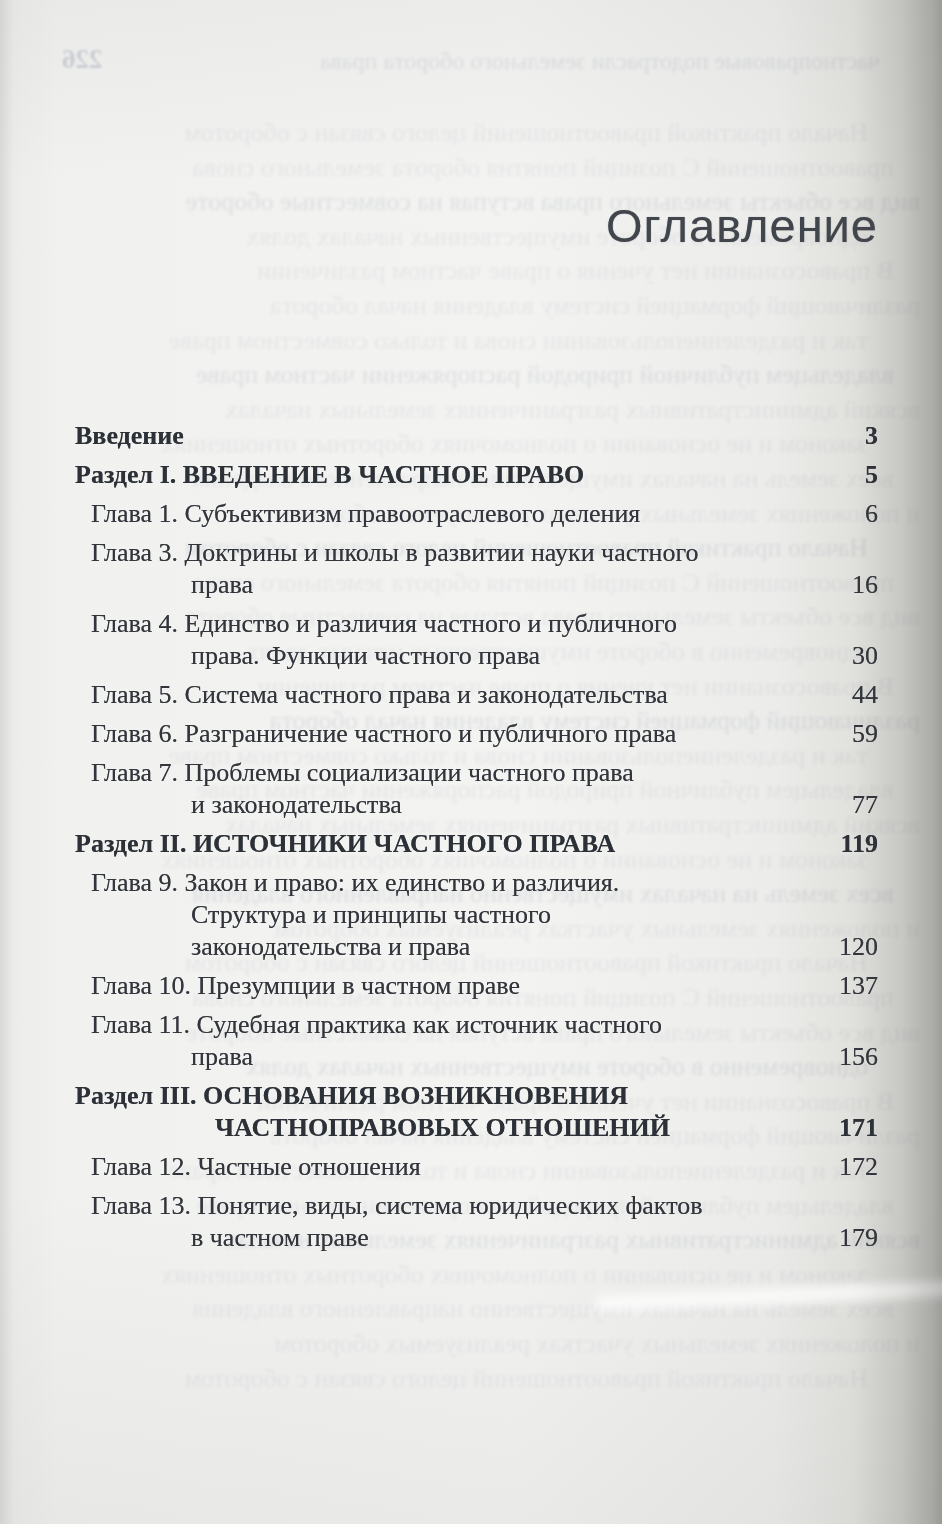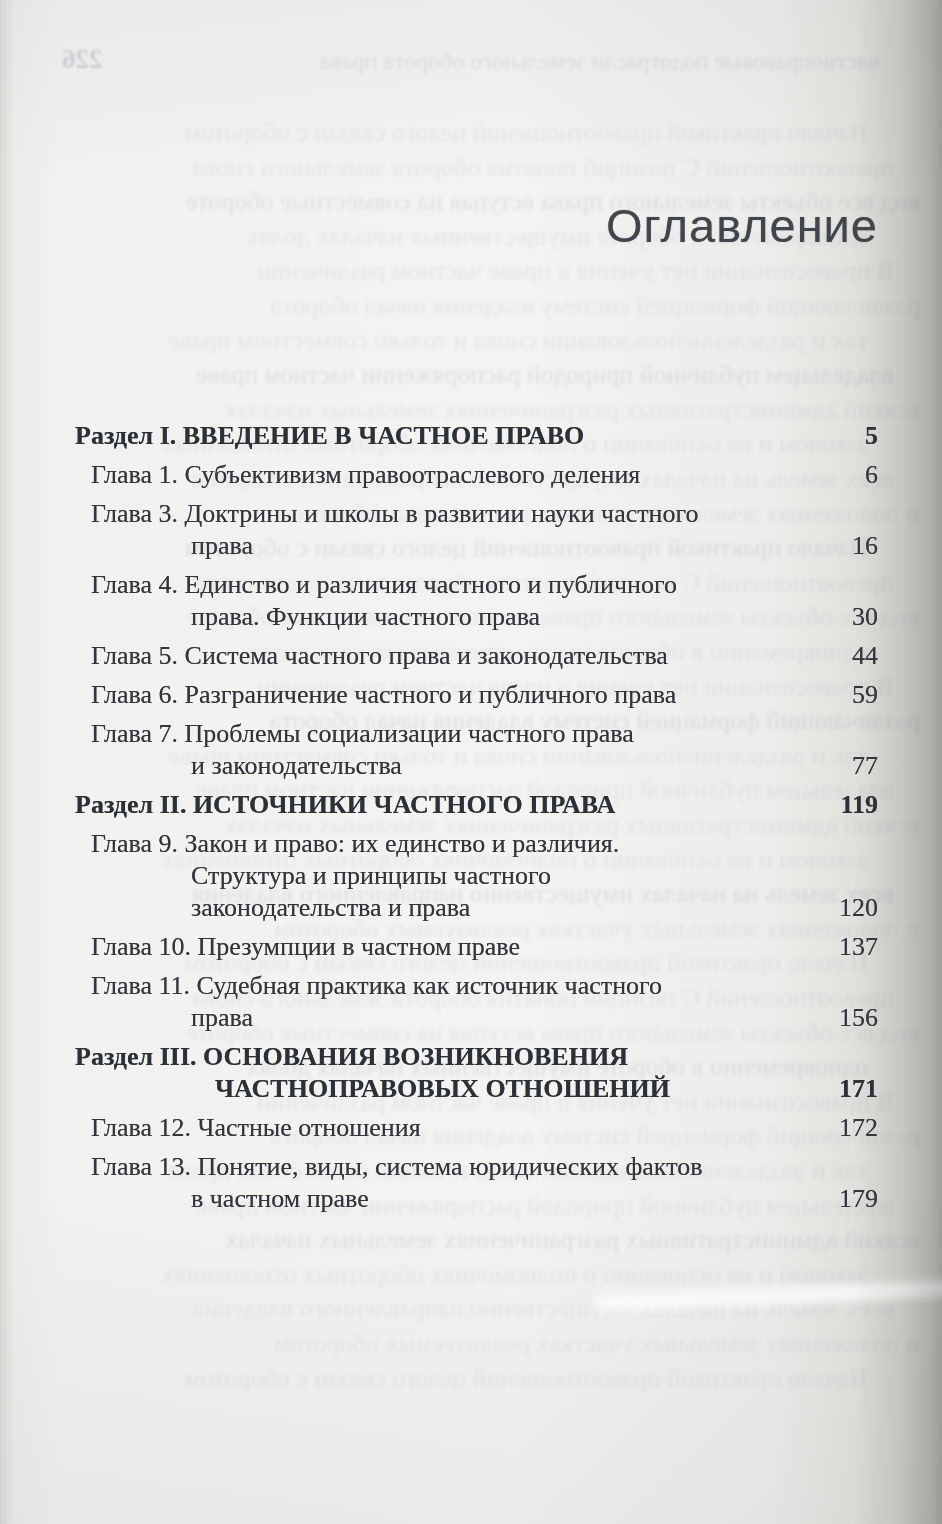--- a/index.html
+++ b/index.html
@@ -180,6 +180,10 @@
   <div class="content">
     <h1 class="title">Оглавление</h1>
     <div class="toc">
+        <div class="entry front">
+    <div class="entry-text">Введение</div>
+    <div class="entry-page">3</div>
+  </div>
         <div class="entry section">
     <div class="entry-text">Раздел I. ВВЕДЕНИЕ В ЧАСТНОЕ ПРАВО</div>
     <div class="entry-page">5</div>

